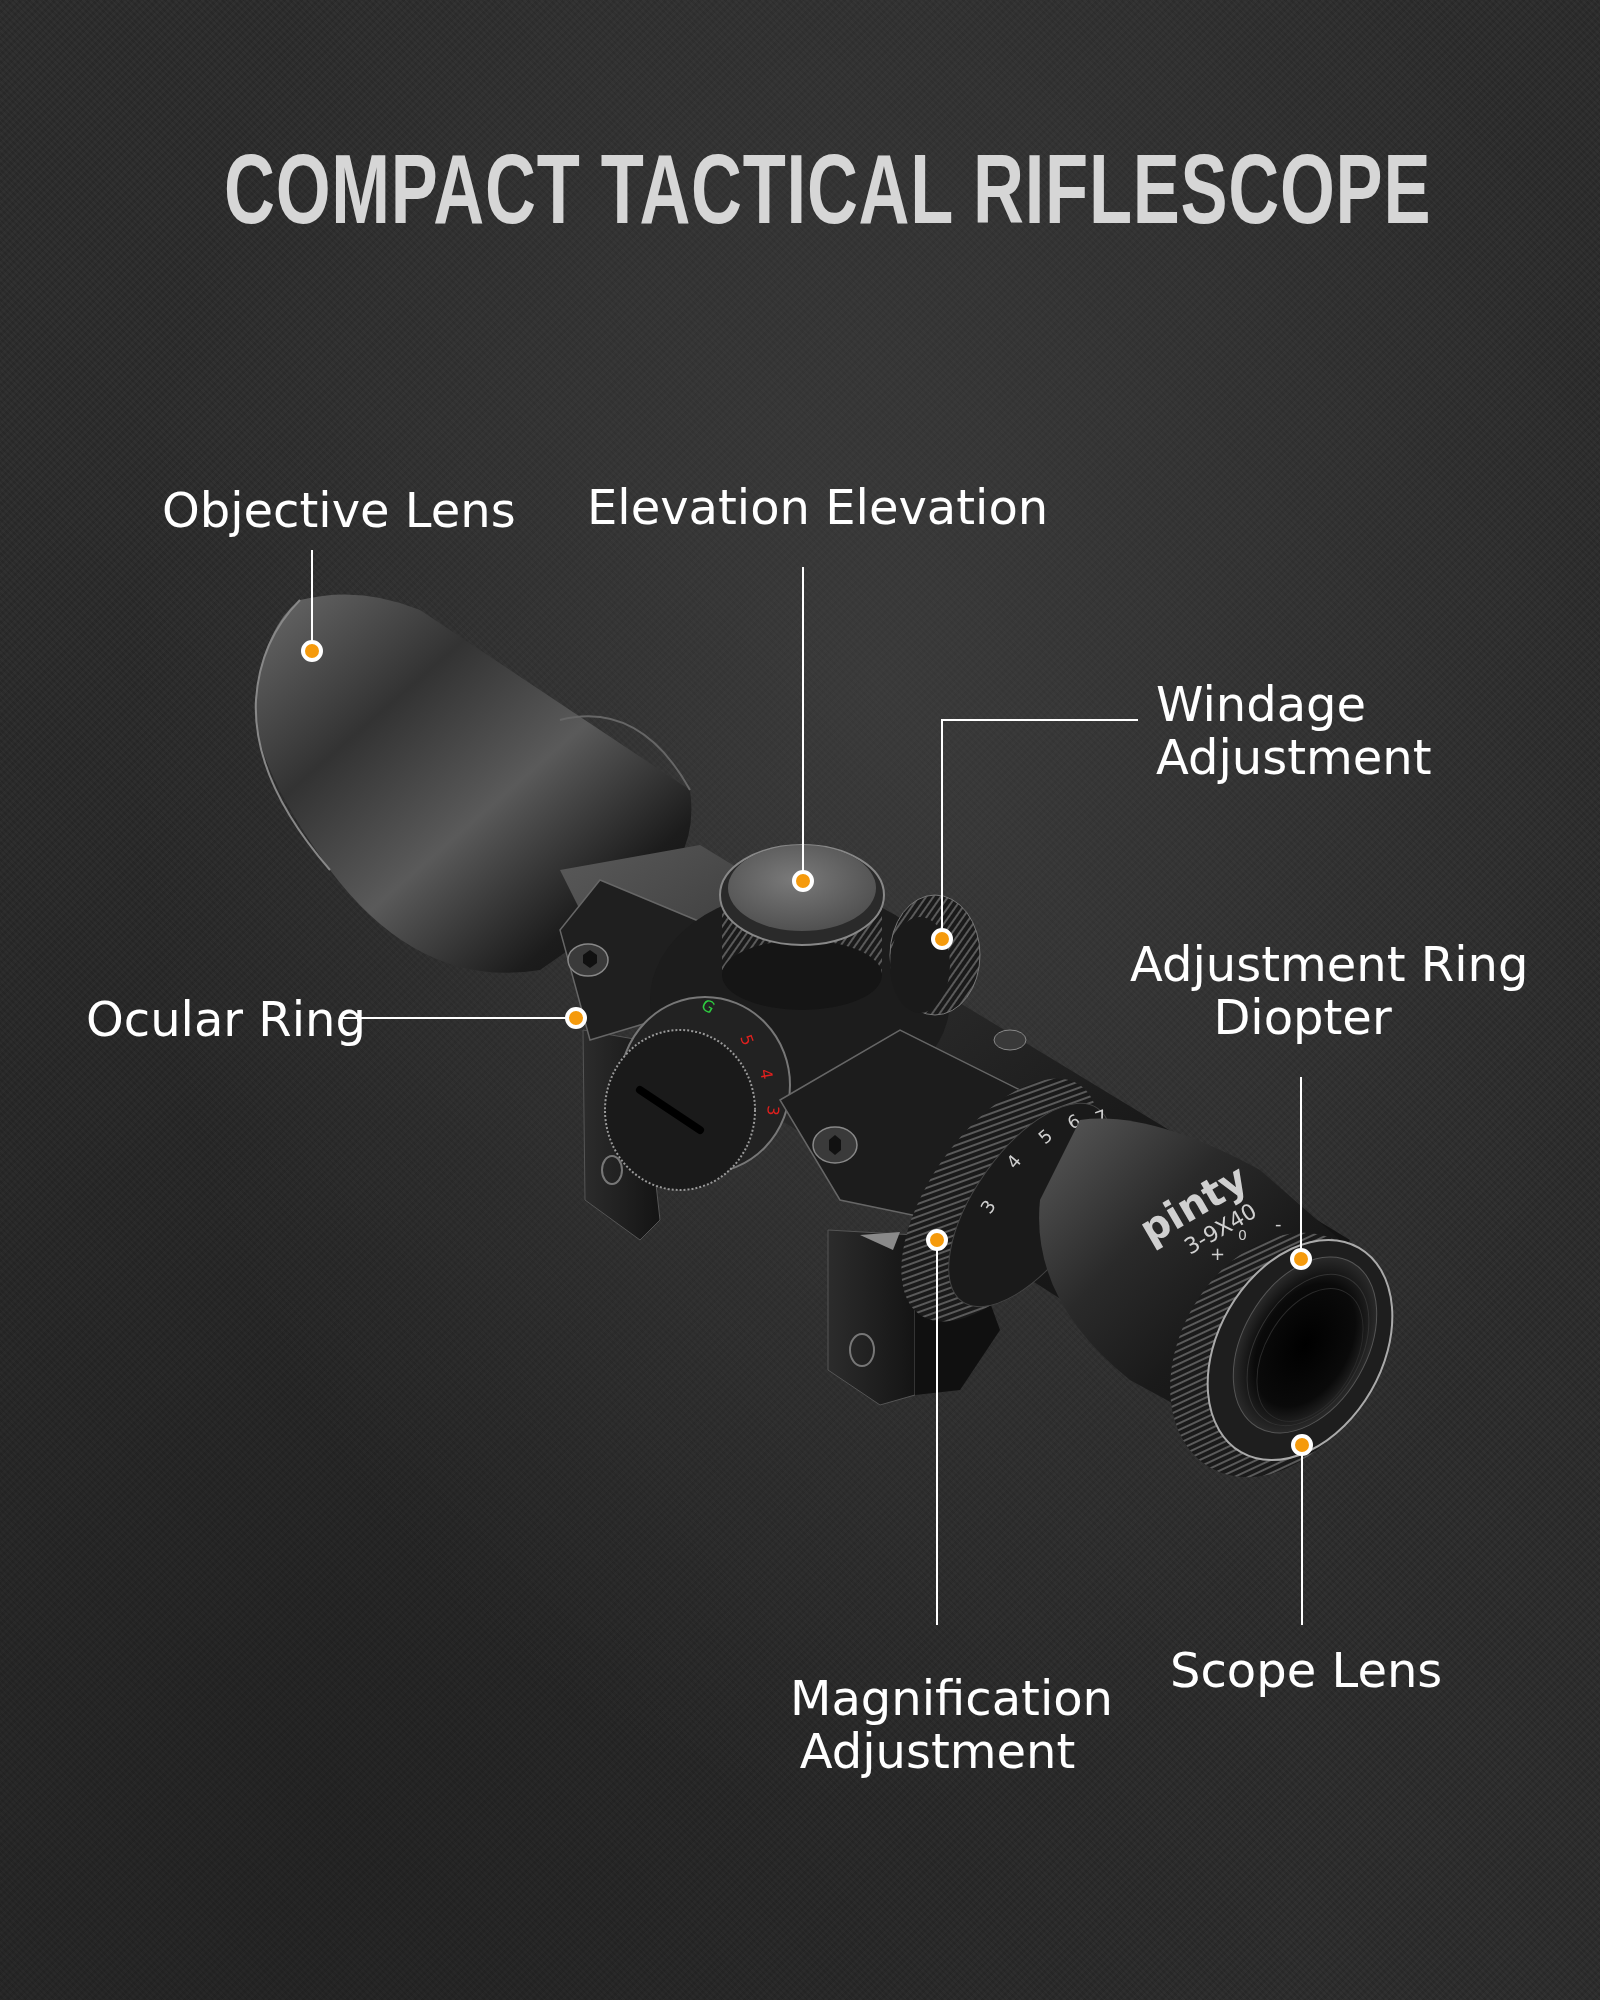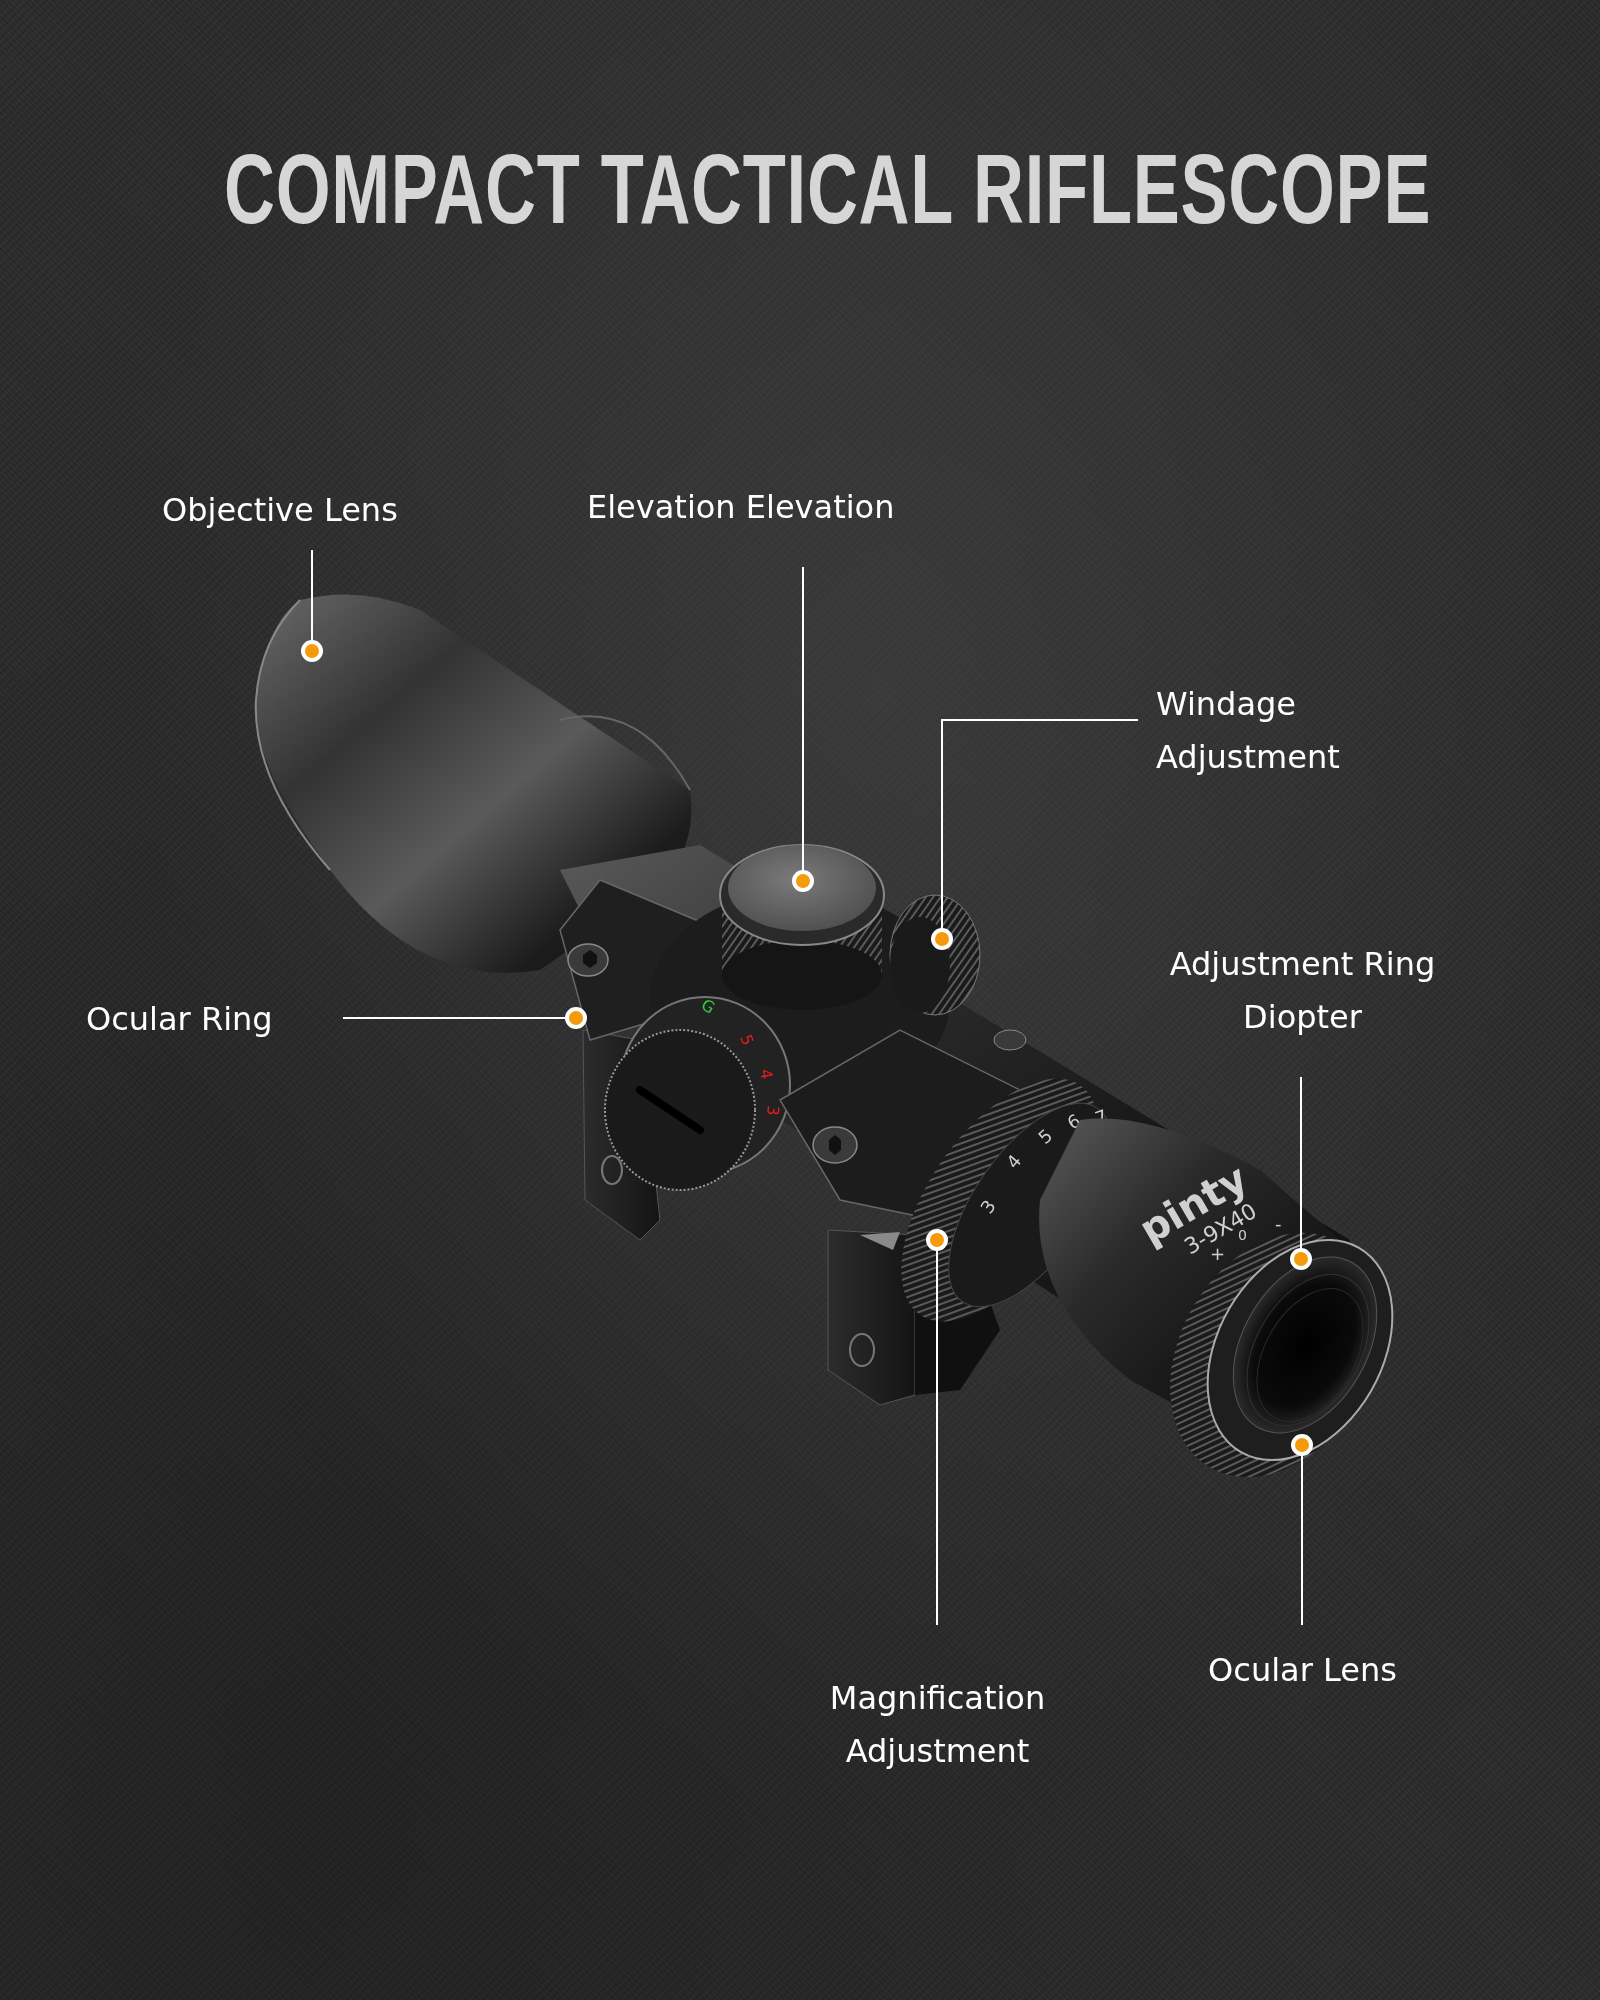--- a/index.html
+++ b/index.html
@@ -35,7 +35,7 @@
     position: absolute;
     color: #ffffff;
     font-family: "DejaVu Sans", sans-serif;
-    font-size: 32px;
+    font-size: 48px;
     line-height: 53px;
     white-space: nowrap;
   }

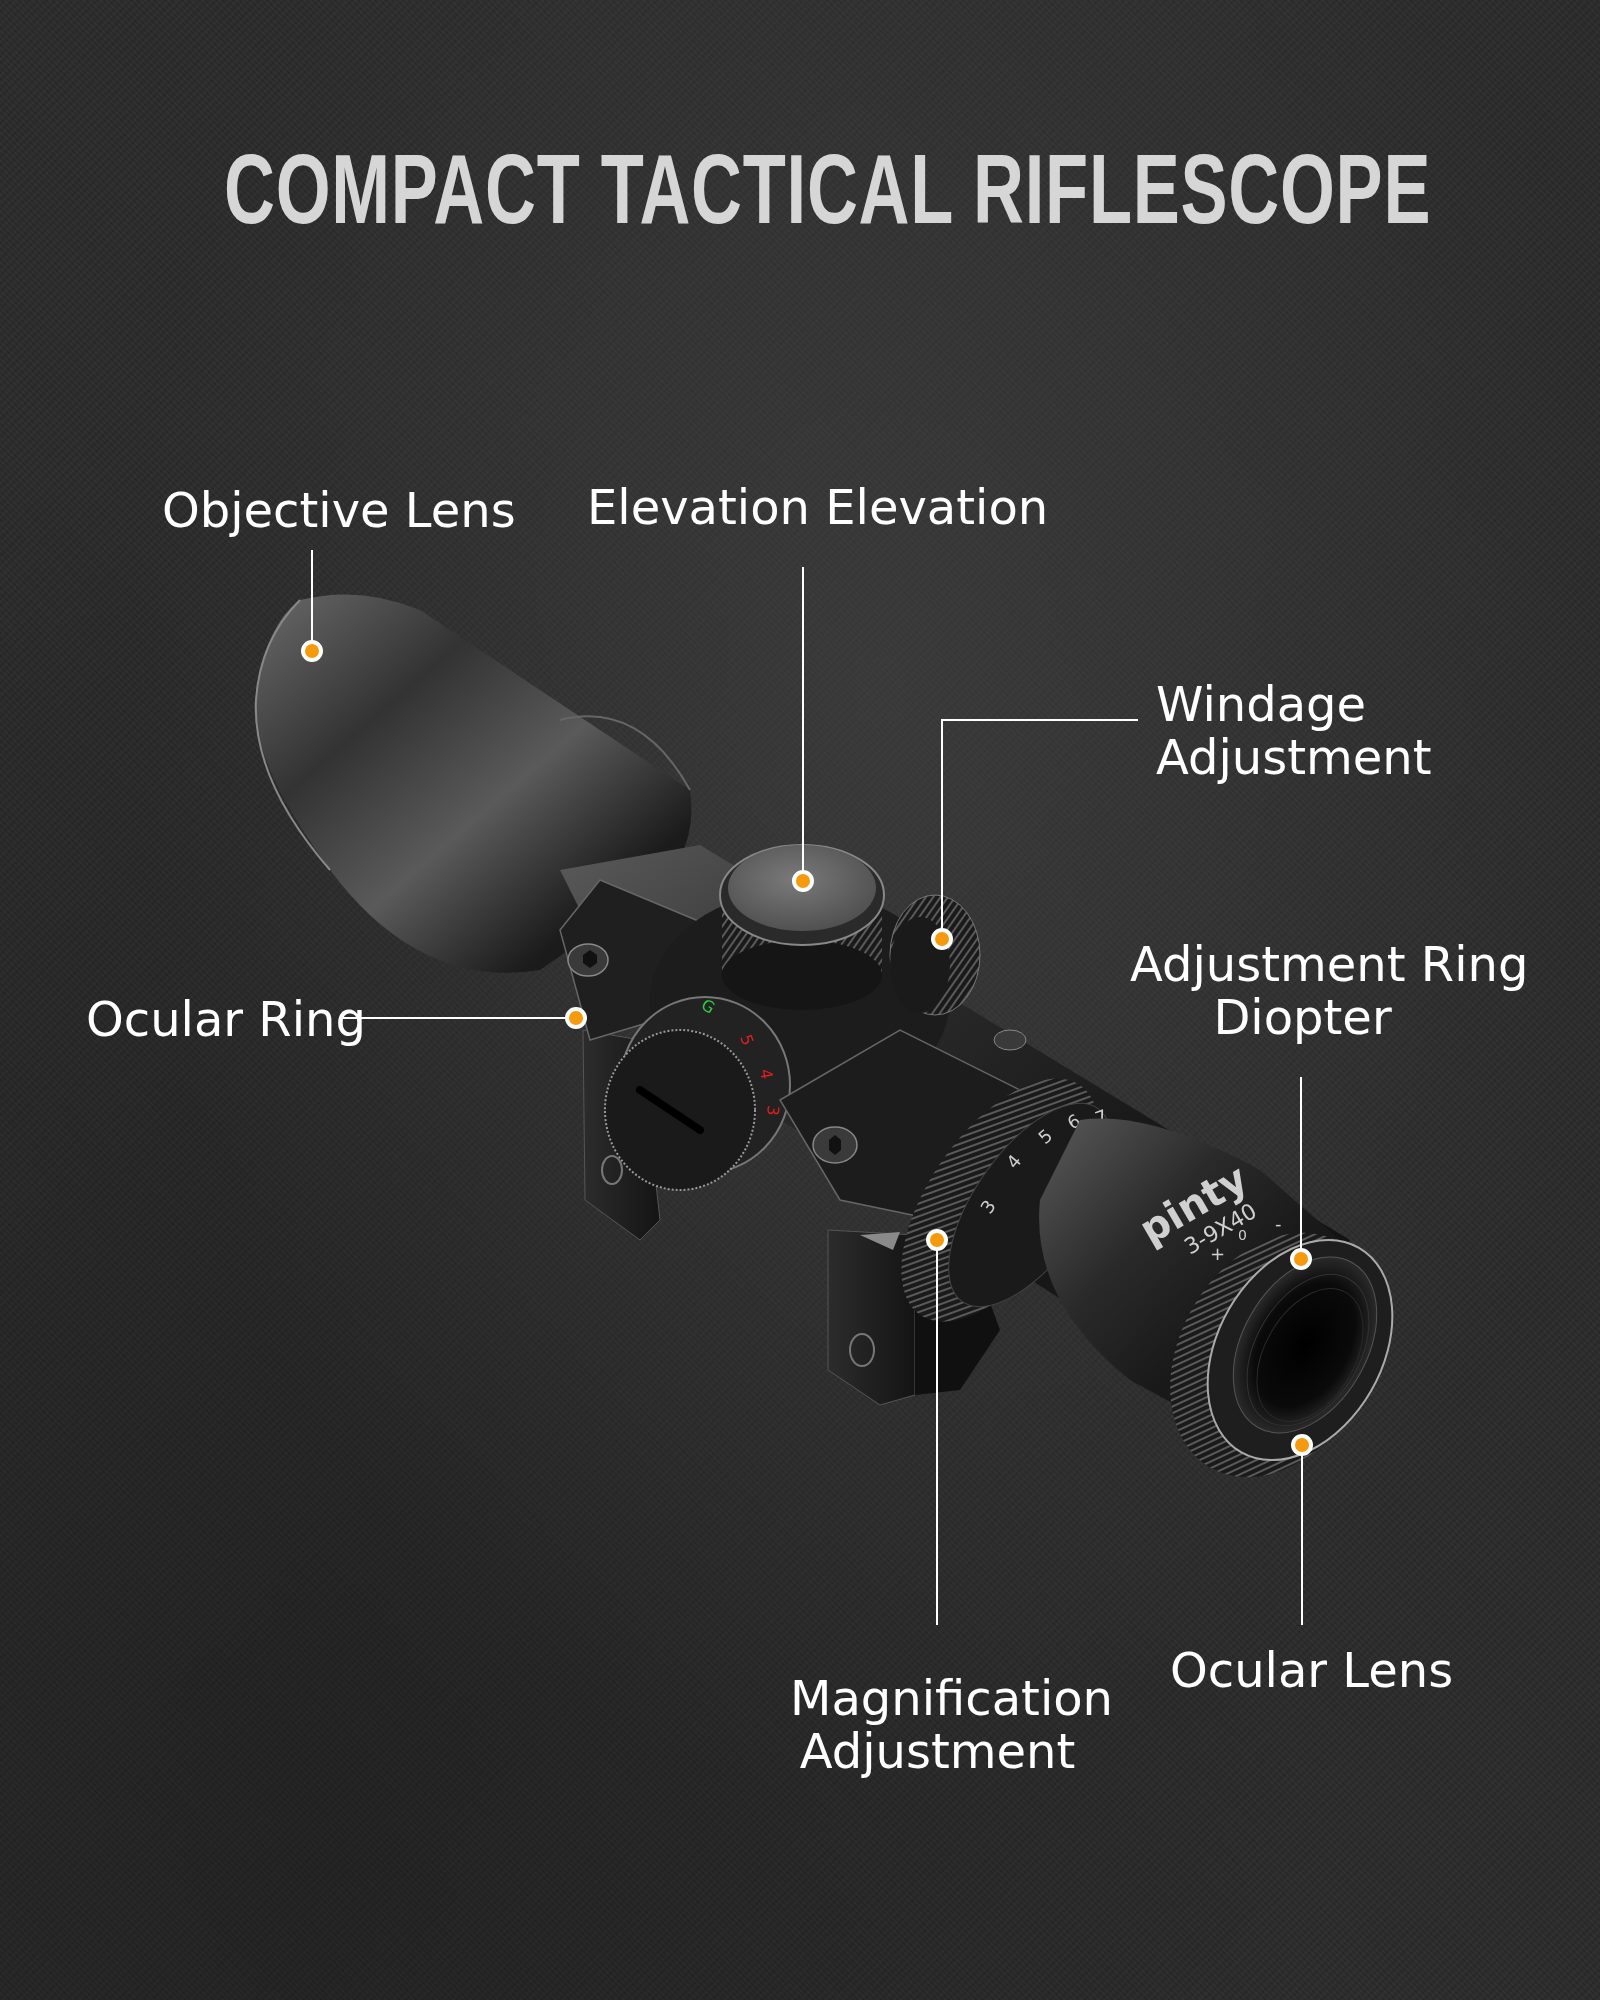--- a/index.html
+++ b/index.html
@@ -223,7 +223,7 @@
 </div>
 
 <div class="label center" style="left:1170px; width:265px; top:1644px;">
-  <span>Ocular Lens</span>
+  <span>Scope Lens</span>
 </div>
 
 </body></html>

